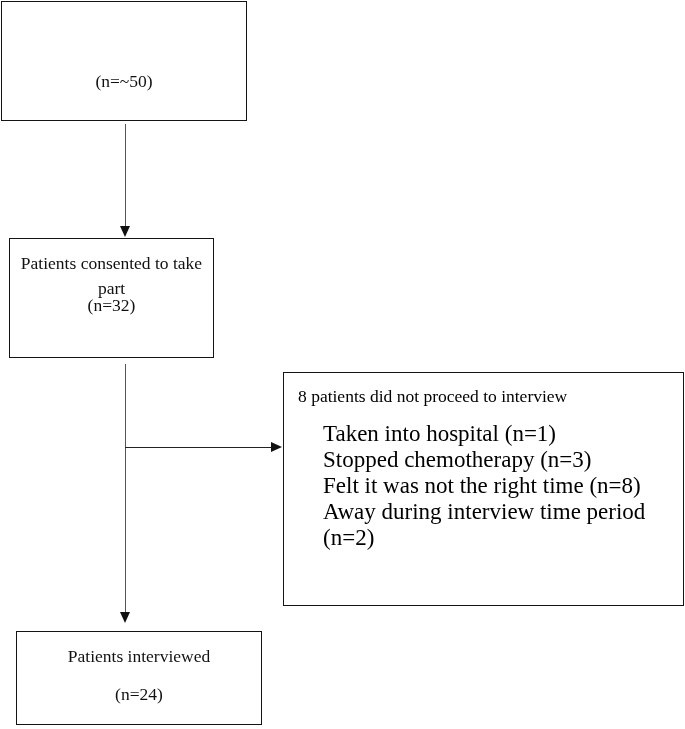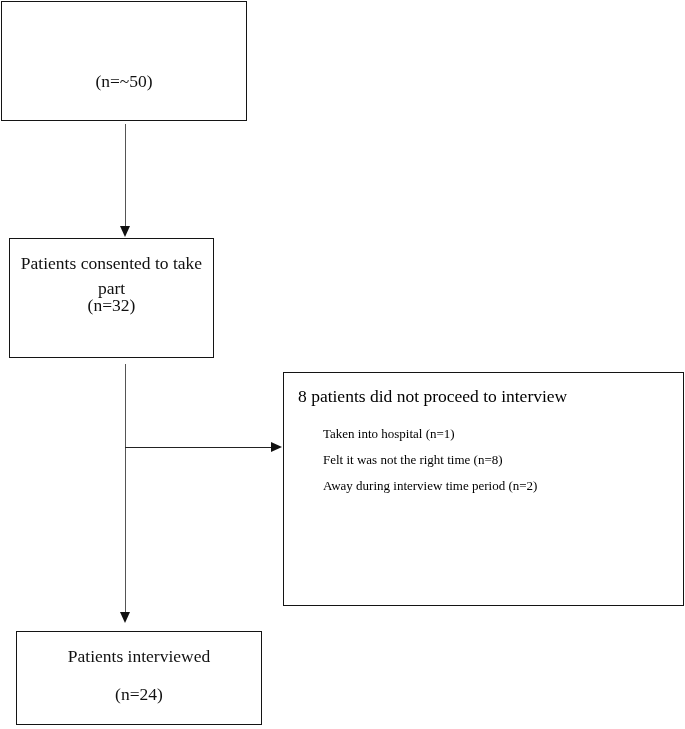--- a/index.html
+++ b/index.html
@@ -85,7 +85,7 @@
     left: 39px;
     top: 48px;
     right: 8px;
-    font-size: 13px;
+    font-size: 23px;
     line-height: 26px;
   }
   #box-exclusions .excl-item {

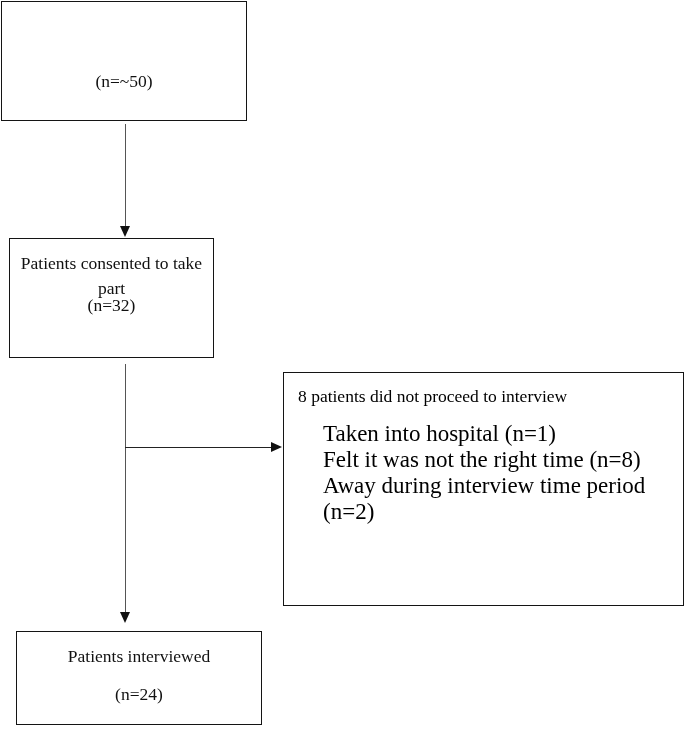--- a/index.html
+++ b/index.html
@@ -159,6 +159,7 @@
     <div class="excl-header">8 patients did not proceed to interview</div>
     <div class="excl-list">
       <div class="excl-item">Taken into hospital (n=1)</div>
+      <div class="excl-item">Stopped chemotherapy (n=3)</div>
       <div class="excl-item">Felt it was not the right time (n=8)</div>
       <div class="excl-item">Away during interview time period (n=2)</div>
     </div>

